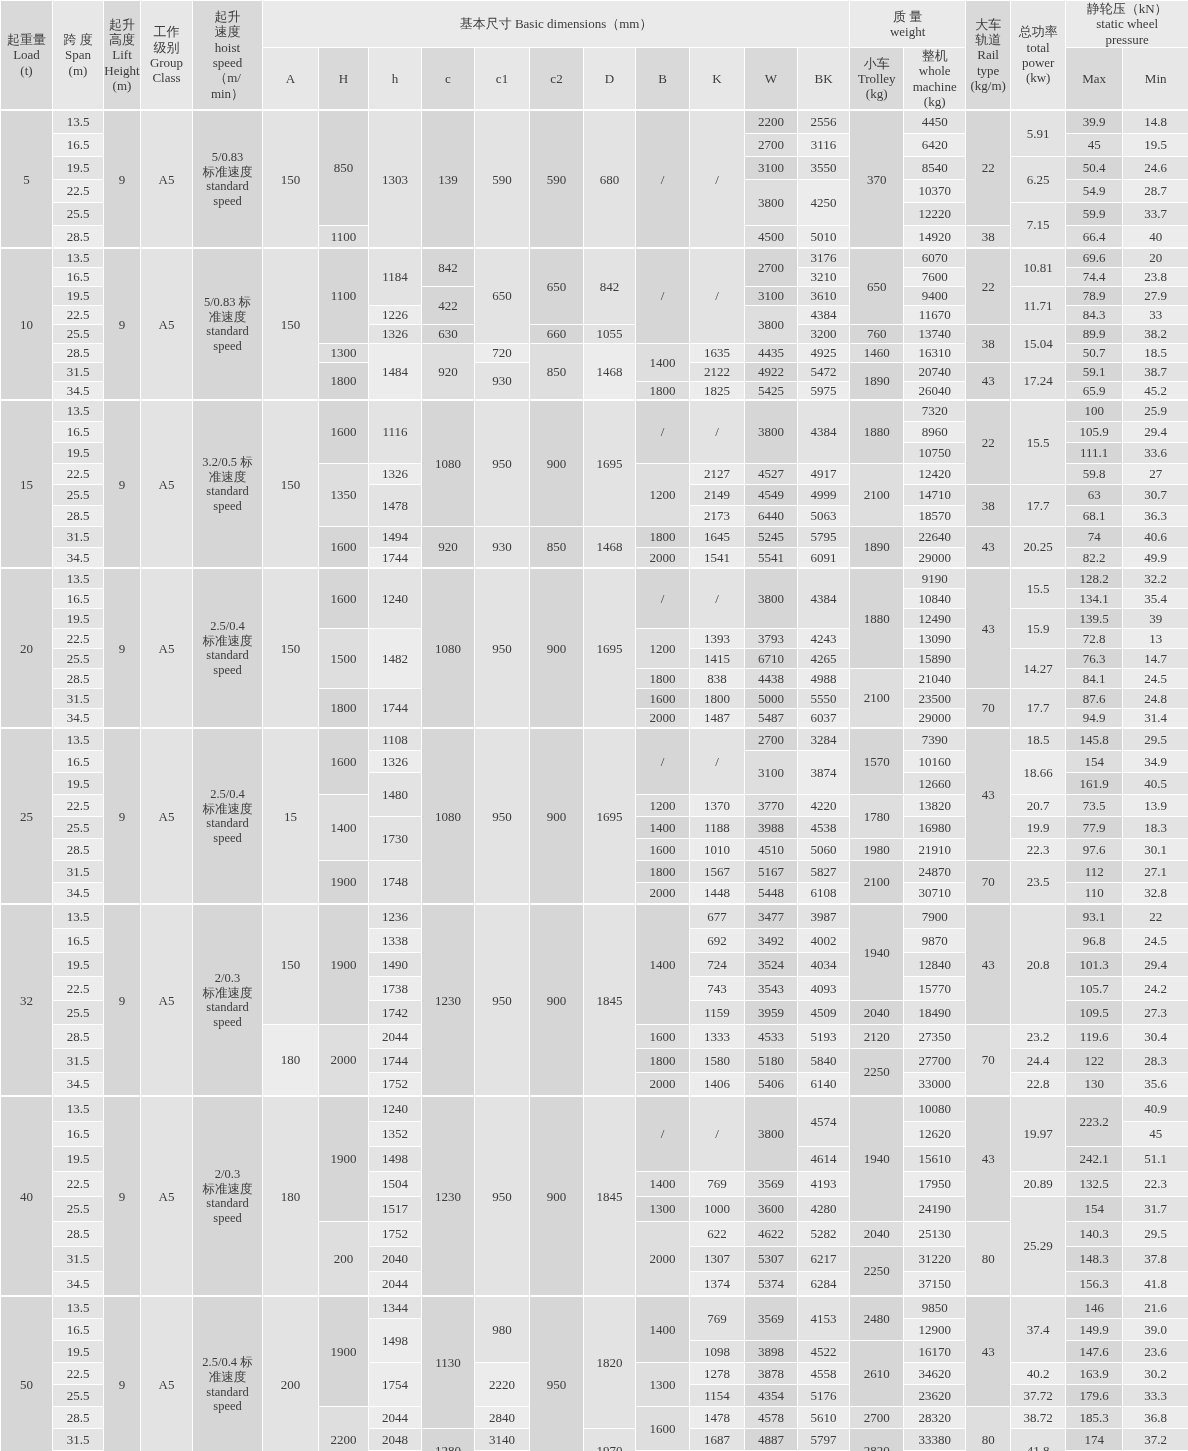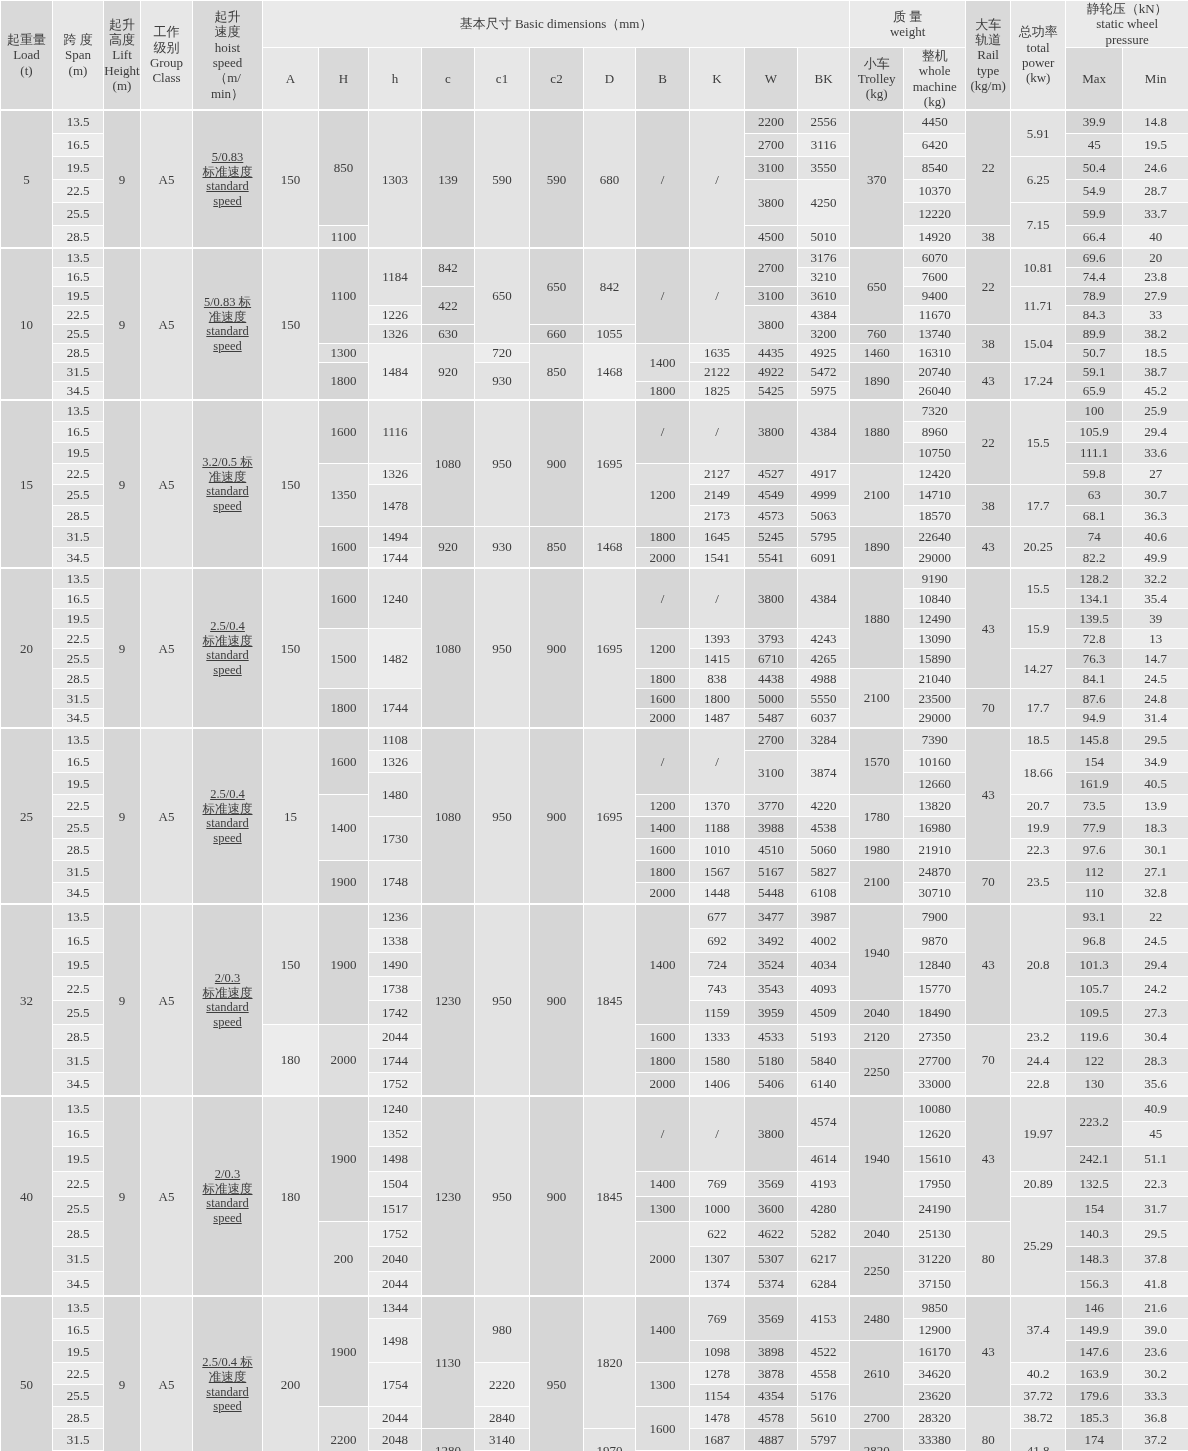--- a/index.html
+++ b/index.html
@@ -24,7 +24,7 @@
   tr.blk0{height:23px;} tr.blk1{height:19px;} tr.blk2{height:21px;}
   tr.blk3{height:20px;} tr.blk4{height:22px;} tr.blk5{height:24px;}
   tr.blk6{height:25px;} tr.blk7{height:22px;}
-  td.speed{font-size:12.5px;text-decoration:underline;}
+  td.speed{font-size:12.5px;}
 </style>
 </head>
 <body>

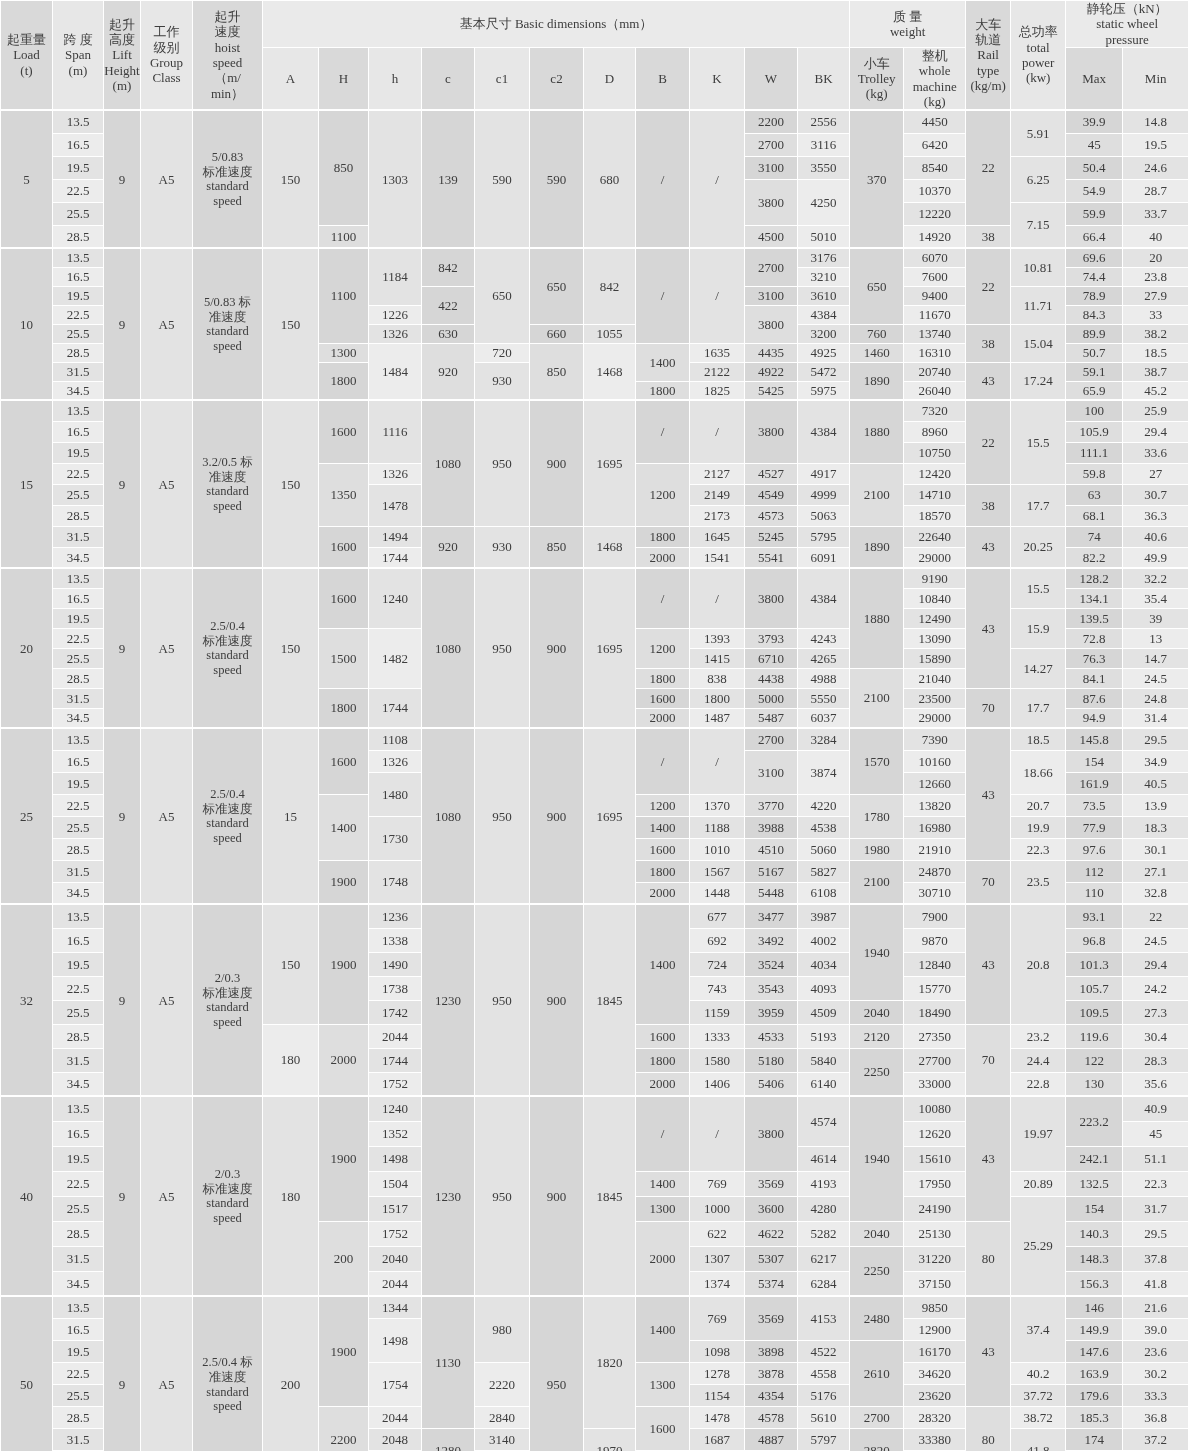--- a/index.html
+++ b/index.html
@@ -362,7 +362,7 @@
         <tr class="blk2">
           <td class="lt">28.5</td>
           <td class="lt">2173</td>
-          <td class="dk">4573</td>
+          <td class="dk">6440</td>
           <td class="lt">5063</td>
           <td class="lt">18570</td>
           <td class="dk">68.1</td>

